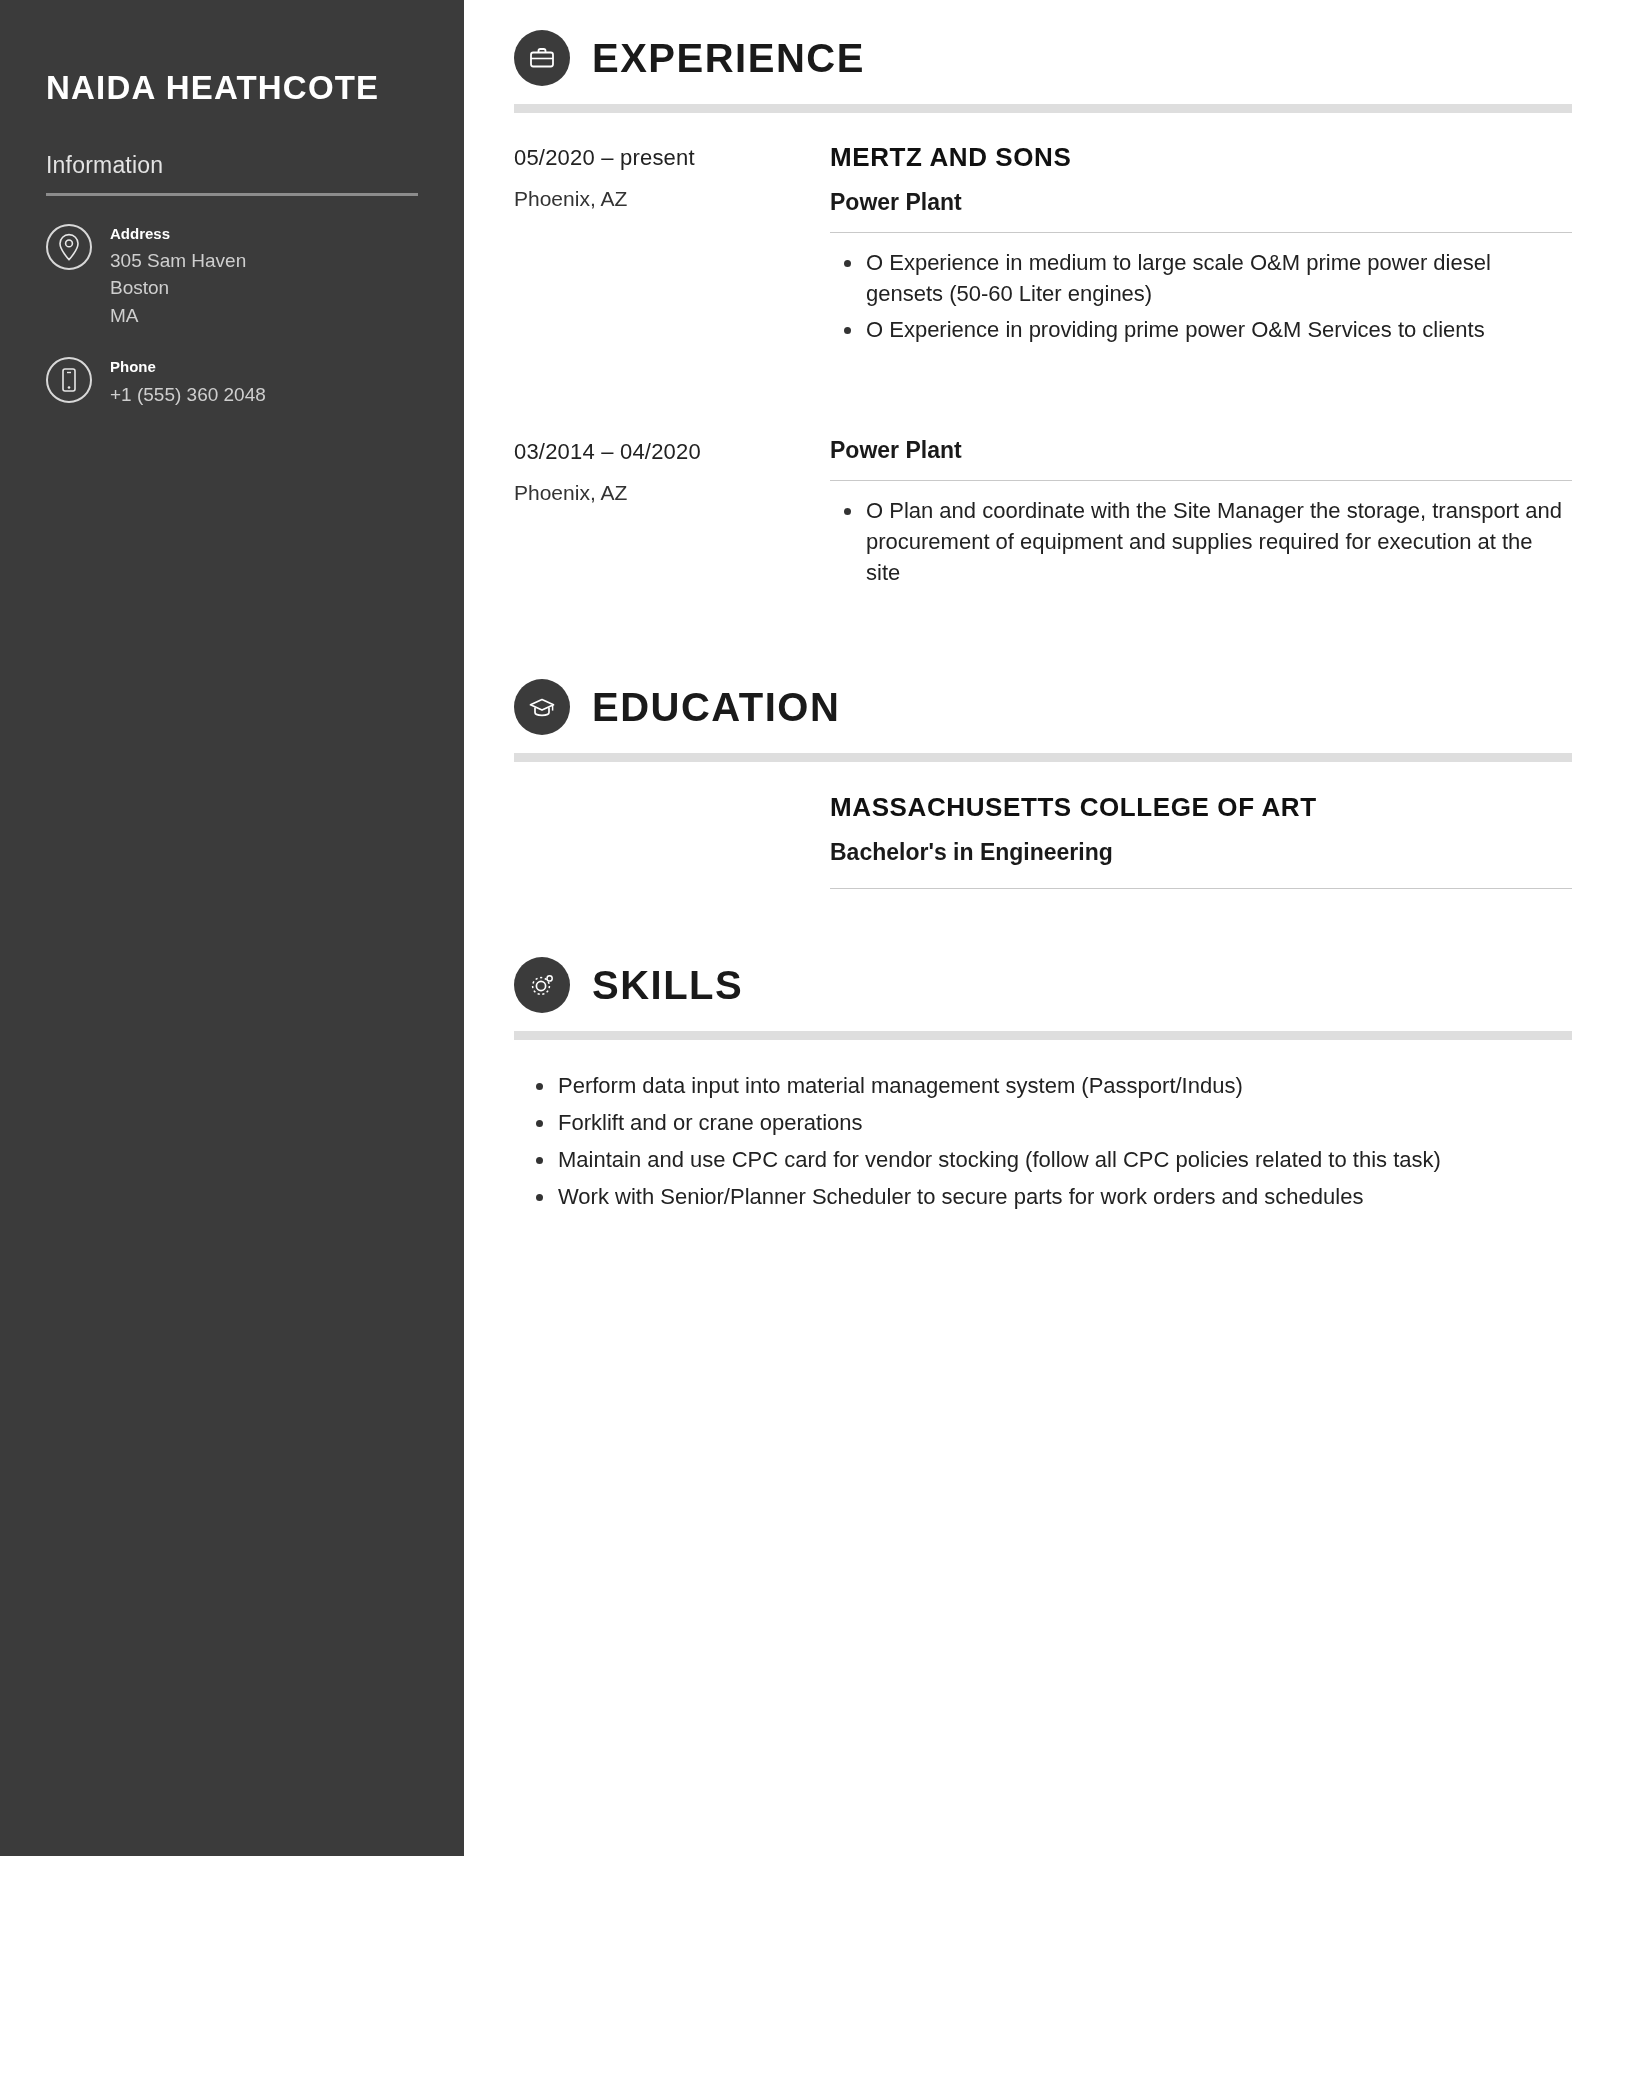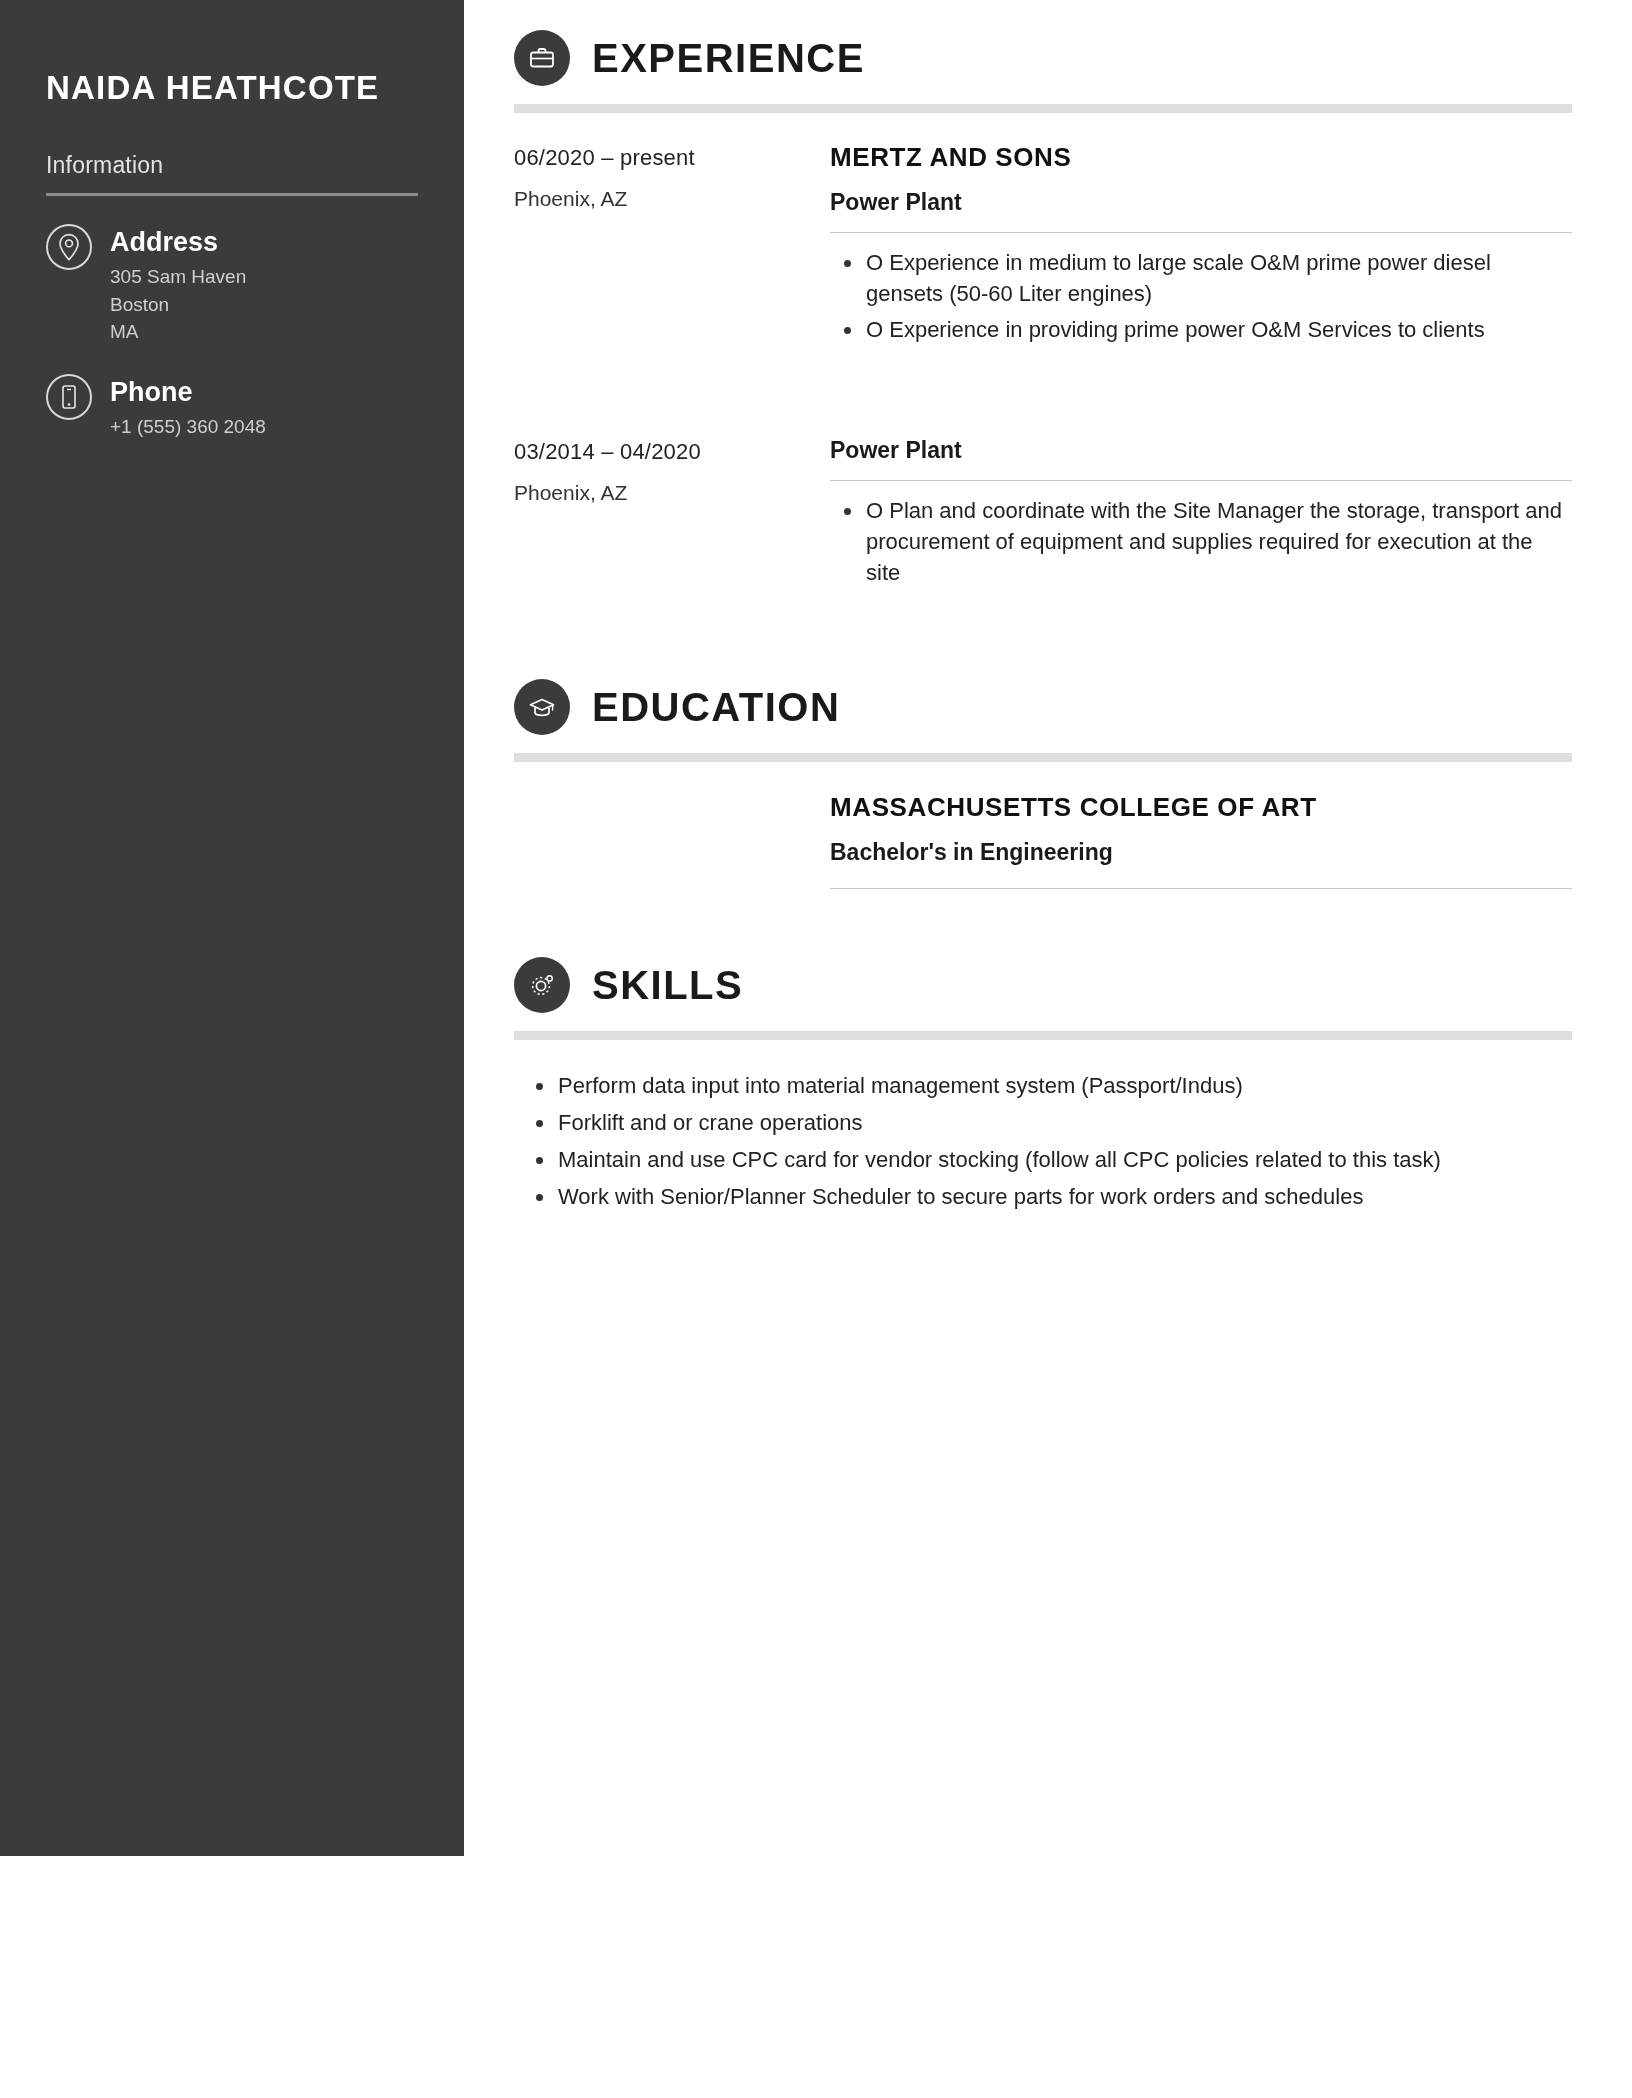--- a/index.html
+++ b/index.html
@@ -287,7 +287,7 @@
 
       <div class="entry">
         <div class="entry-left">
-          <div class="entry-date">06/2020 – present</div>
+          <div class="entry-date">05/2020 – present</div>
           <div class="entry-loc">Phoenix, AZ</div>
         </div>
         <div class="entry-right">

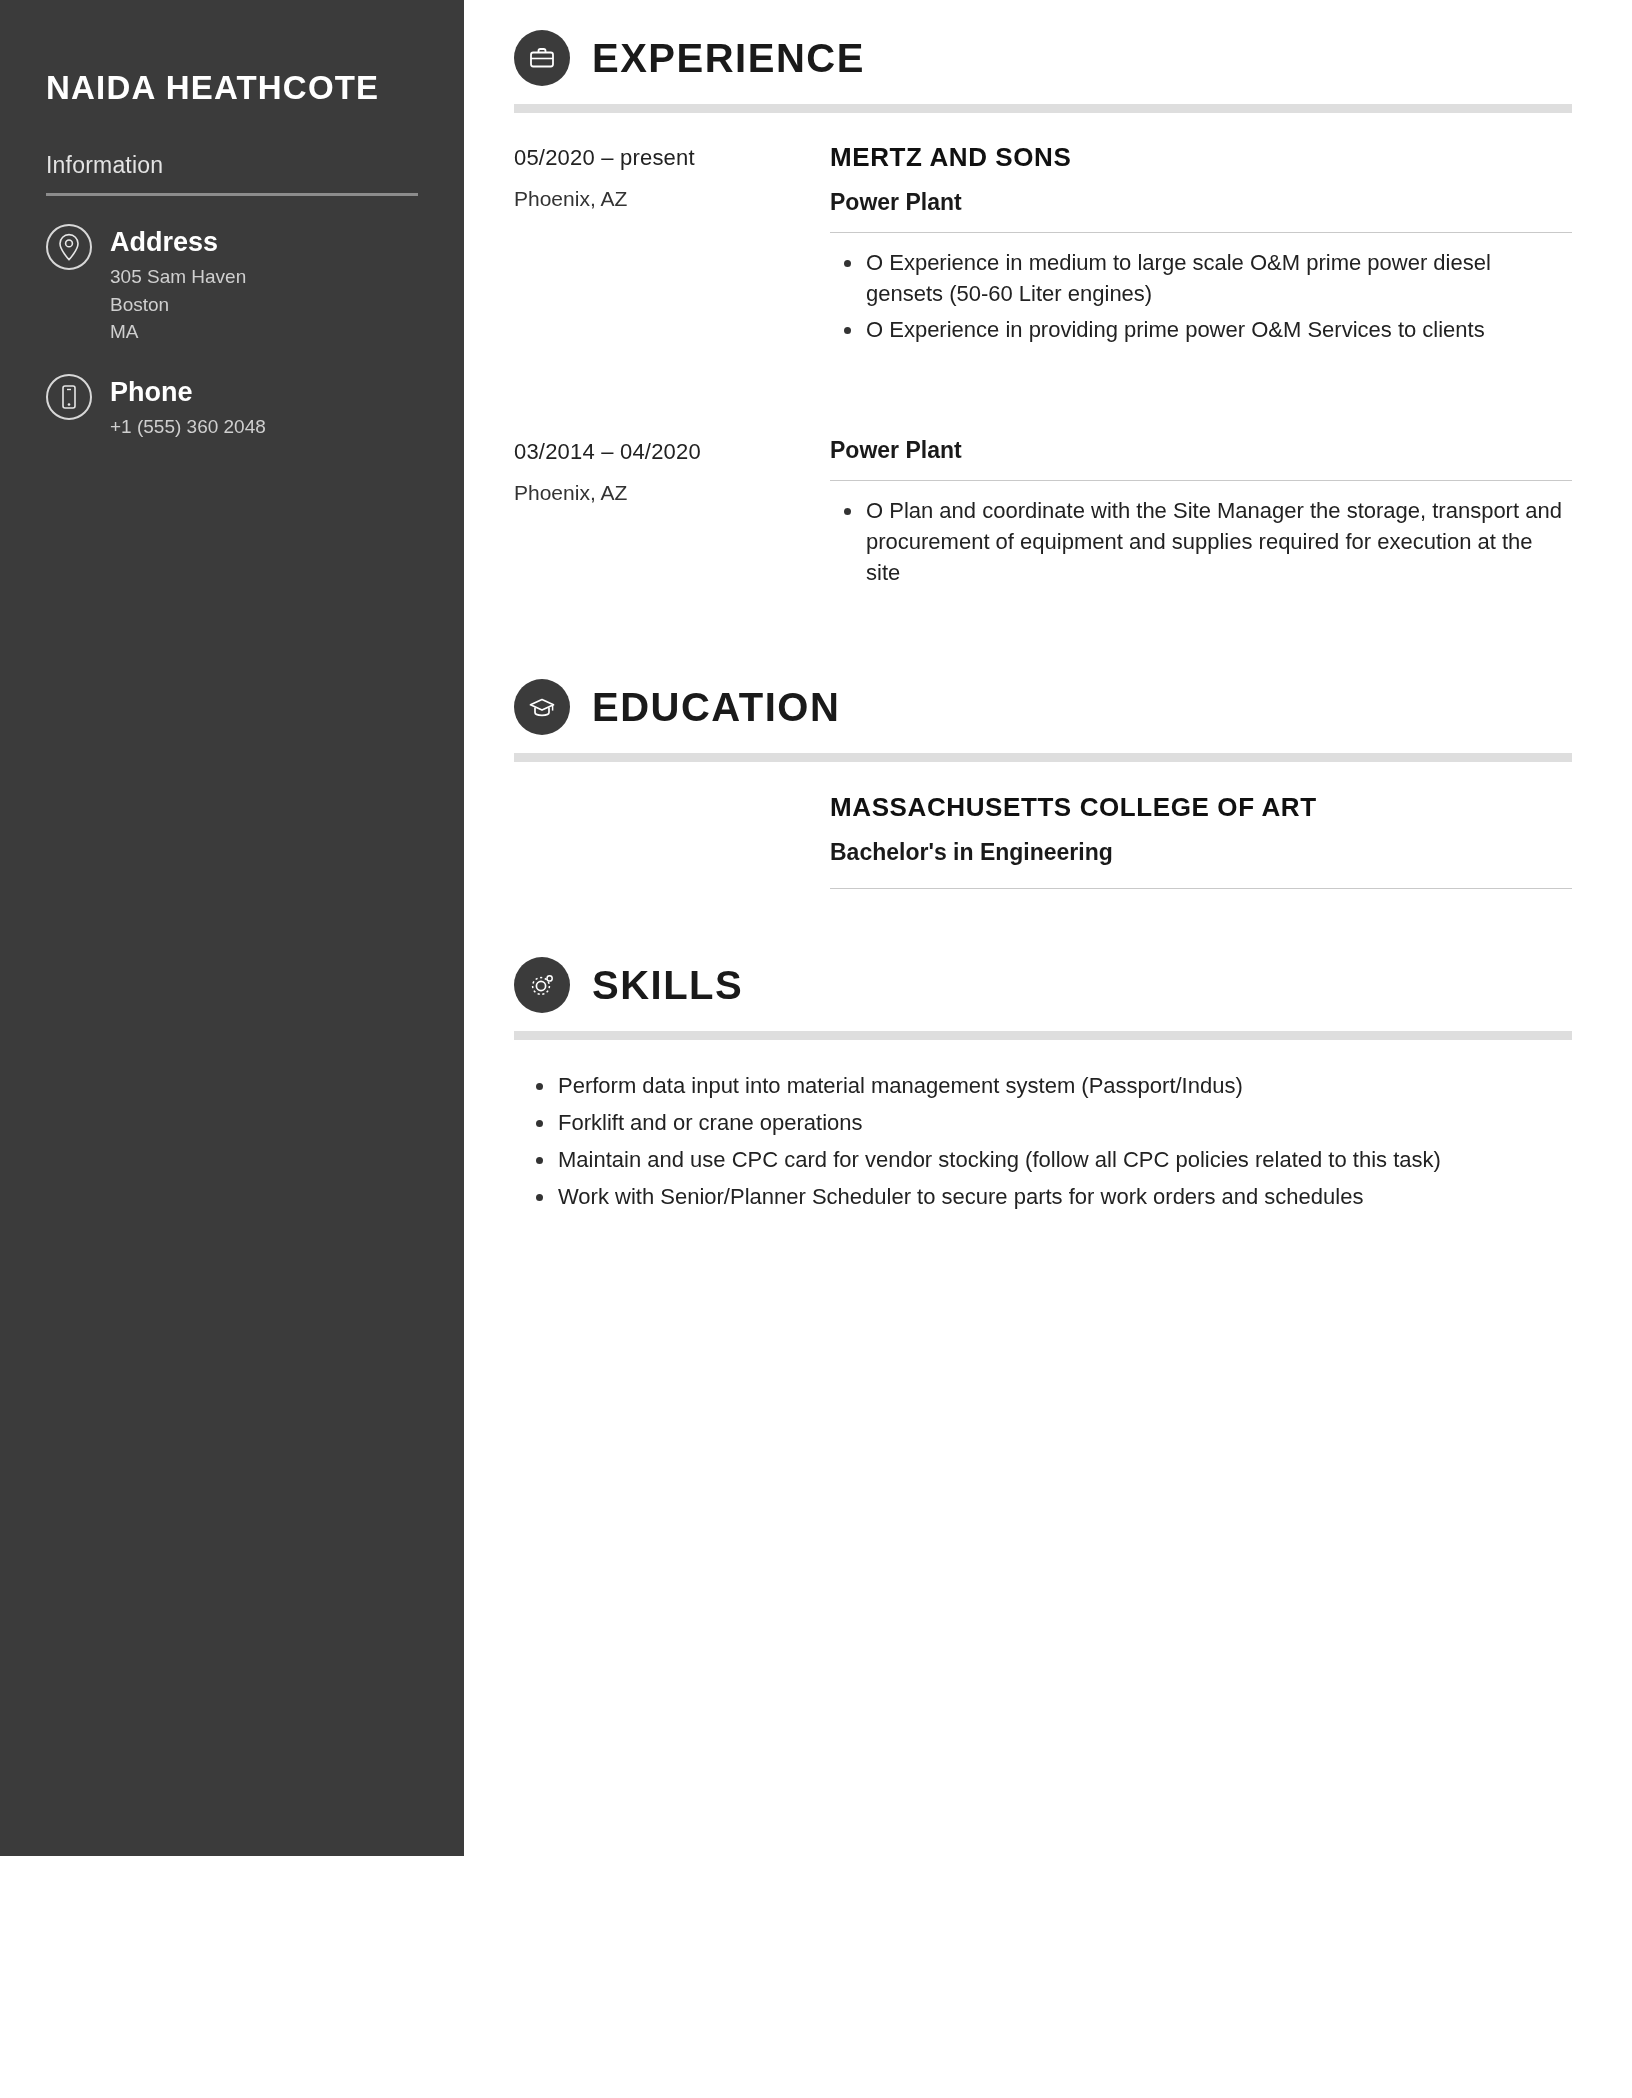--- a/index.html
+++ b/index.html
@@ -71,7 +71,7 @@
   .contact-icon svg { display: block; }
   .contact-body { padding-top: 2px; }
   .contact-label {
-    font-size: 27px;
+    font-size: 15px;
     font-weight: 700;
     color: #ffffff;
     line-height: 1.35;

